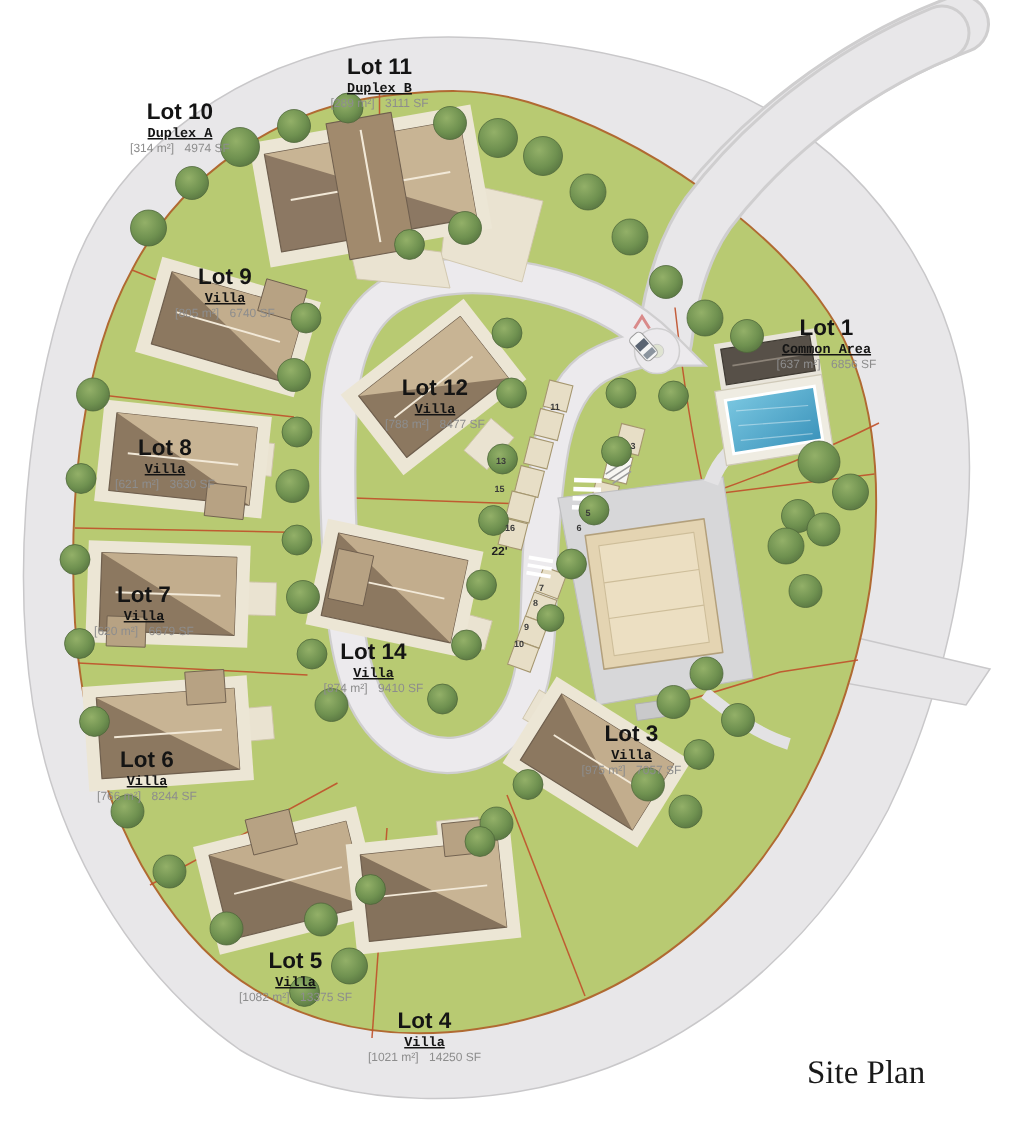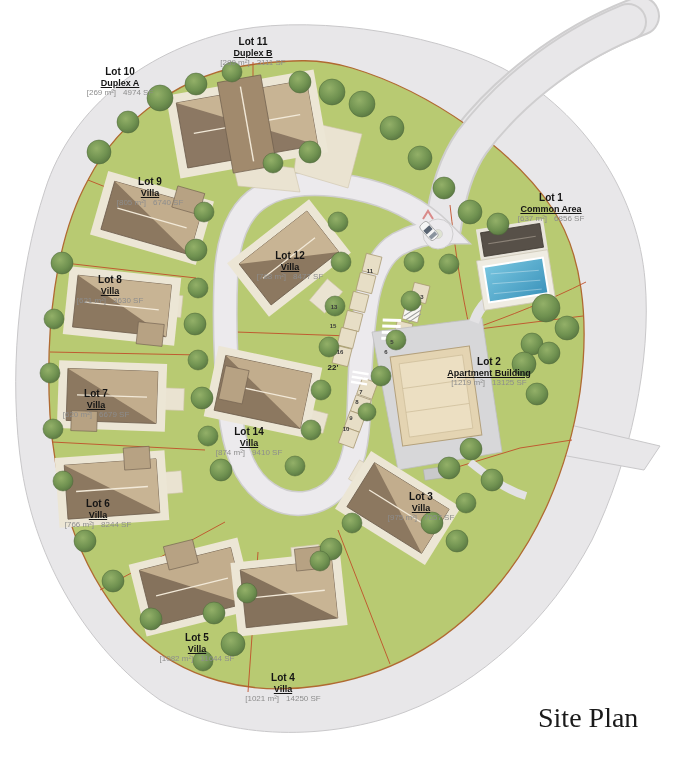--- a/index.html
+++ b/index.html
@@ -8,7 +8,7 @@
   svg{position:absolute;left:0;top:0;}
   .lot-label{position:absolute;transform:translateX(-50%);text-align:center;line-height:1.18;
              pointer-events:none;white-space:nowrap;z-index:5;}
-  .ll-id{font-size:10px;font-weight:bold;color:#141414;}
+  .ll-id{font-size:15px;font-weight:bold;color:#141414;}
   .ll-name{font-size:9px;font-weight:bold;color:#141414;text-decoration:underline;}
   .ll-area{font-size:8px;font-weight:normal;color:#8d8d8d;}
   .ll-area .sf{margin-left:7px;}

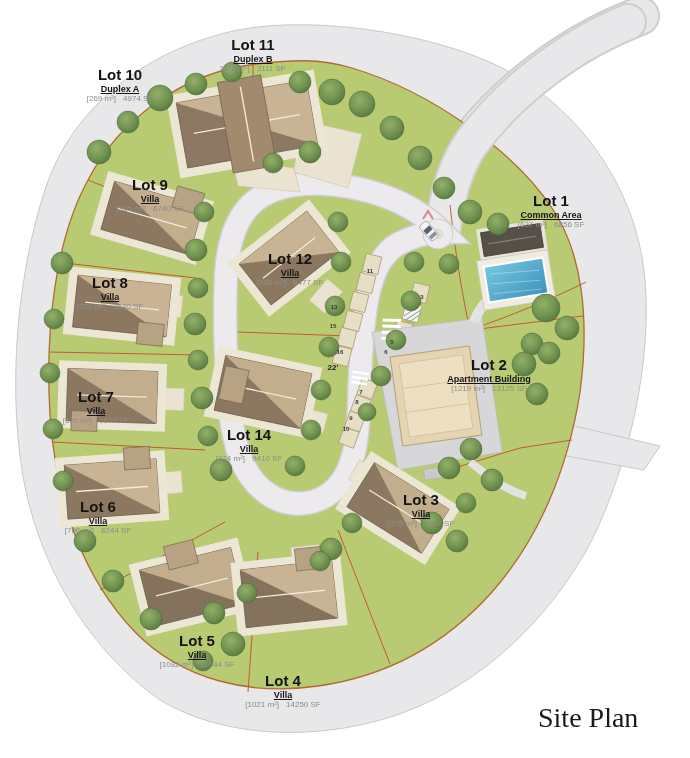--- a/index.html
+++ b/index.html
@@ -9,7 +9,7 @@
   .lot-label{position:absolute;transform:translateX(-50%);text-align:center;line-height:1.18;
              pointer-events:none;white-space:nowrap;z-index:5;}
   .ll-id{font-size:15px;font-weight:bold;color:#141414;}
-  .ll-name{font-size:9px;font-weight:bold;color:#141414;text-decoration:underline;}
+  .ll-name{font-size:9px;font-weight:bold;color:#141414;text-decoration:underline;font-family:Liberation Mono, monospace;}
   .ll-area{font-size:8px;font-weight:normal;color:#8d8d8d;}
   .ll-area .sf{margin-left:7px;}
   .site-title{position:absolute;left:538px;top:702px;z-index:5;

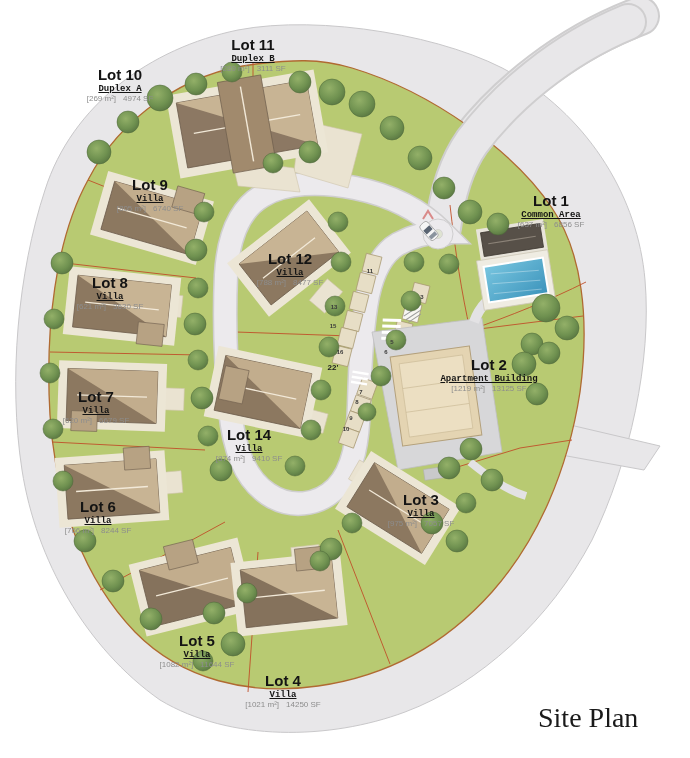--- a/index.html
+++ b/index.html
@@ -391,7 +391,7 @@
 <div class="lot-label" style="left:120px;top:66px">
   <div class="ll-id">Lot 10</div>
   <div class="ll-name">Duplex A</div>
-  <div class="ll-area"><span>[269 m²]</span><span class="sf">4974 SF</span></div>
+  <div class="ll-area"><span>[314 m²]</span><span class="sf">4974 SF</span></div>
 </div>
 <div class="lot-label" style="left:253px;top:36px">
   <div class="ll-id">Lot 11</div>

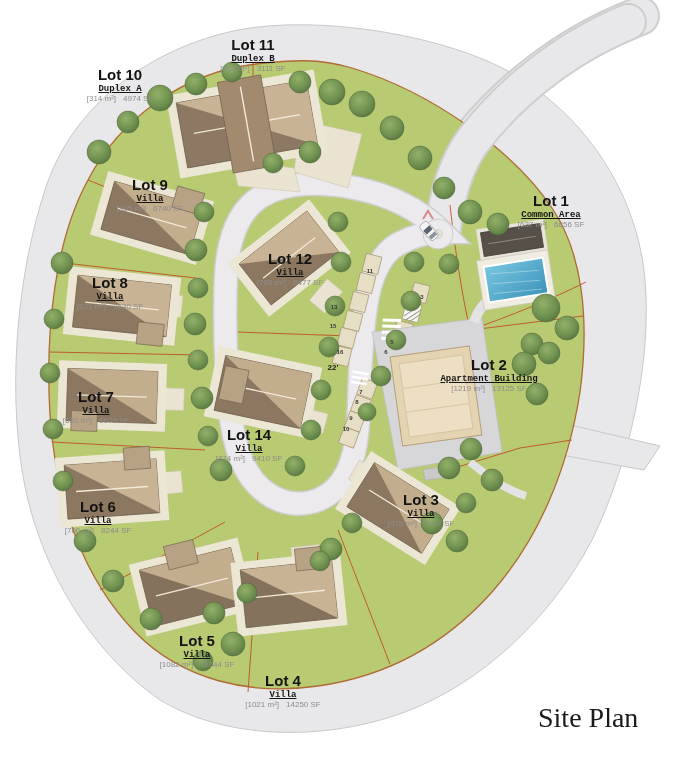--- a/index.html
+++ b/index.html
@@ -343,7 +343,7 @@
   </g>
 </svg>
 
-<div class="lot-label" style="left:551px;top:192px">
+<div class="lot-label" style="left:551px;top:210px">
   <div class="ll-id">Lot 1</div>
   <div class="ll-name">Common Area</div>
   <div class="ll-area"><span>[637 m²]</span><span class="sf">6856 SF</span></div>

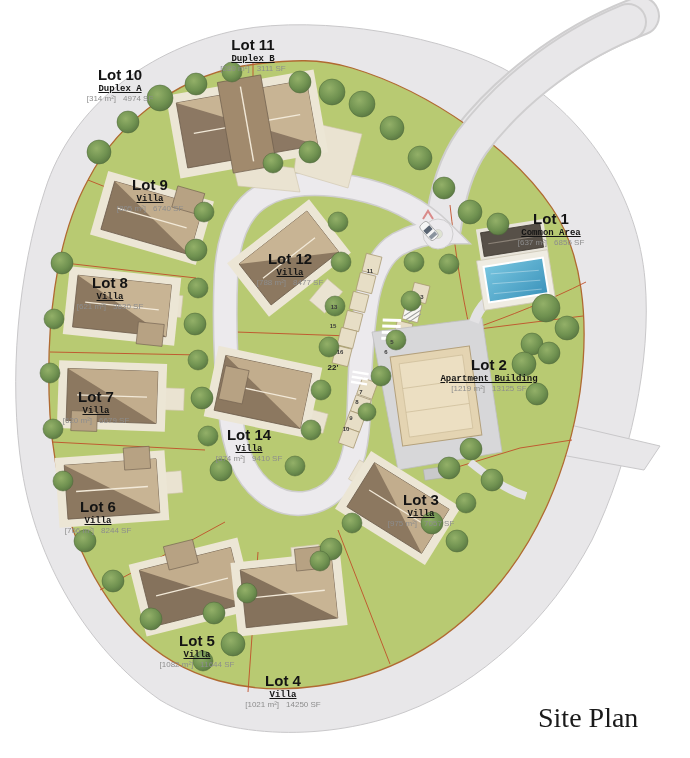--- a/index.html
+++ b/index.html
@@ -378,7 +378,7 @@
   <div class="ll-name">Villa</div>
   <div class="ll-area"><span>[620 m²]</span><span class="sf">6679 SF</span></div>
 </div>
-<div class="lot-label" style="left:110px;top:274px">
+<div class="lot-label" style="left:110px;top:290px">
   <div class="ll-id">Lot 8</div>
   <div class="ll-name">Villa</div>
   <div class="ll-area"><span>[621 m²]</span><span class="sf">3630 SF</span></div>

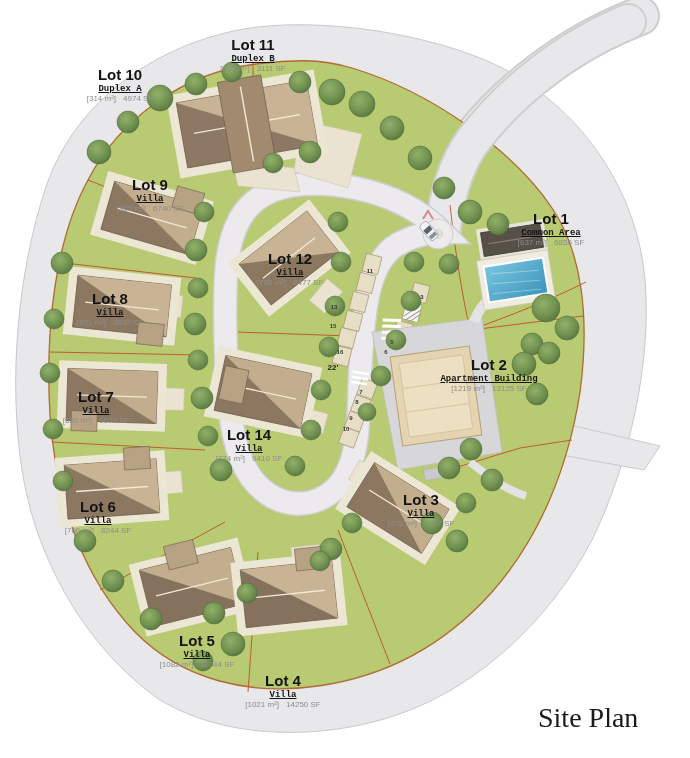--- a/index.html
+++ b/index.html
@@ -348,11 +348,6 @@
   <div class="ll-name">Common Area</div>
   <div class="ll-area"><span>[637 m²]</span><span class="sf">6856 SF</span></div>
 </div>
-<div class="lot-label" style="left:489px;top:356px">
-  <div class="ll-id">Lot 2</div>
-  <div class="ll-name">Apartment Building</div>
-  <div class="ll-area"><span>[1219 m²]</span><span class="sf">13125 SF</span></div>
-</div>
 <div class="lot-label" style="left:421px;top:491px">
   <div class="ll-id">Lot 3</div>
   <div class="ll-name">Villa</div>

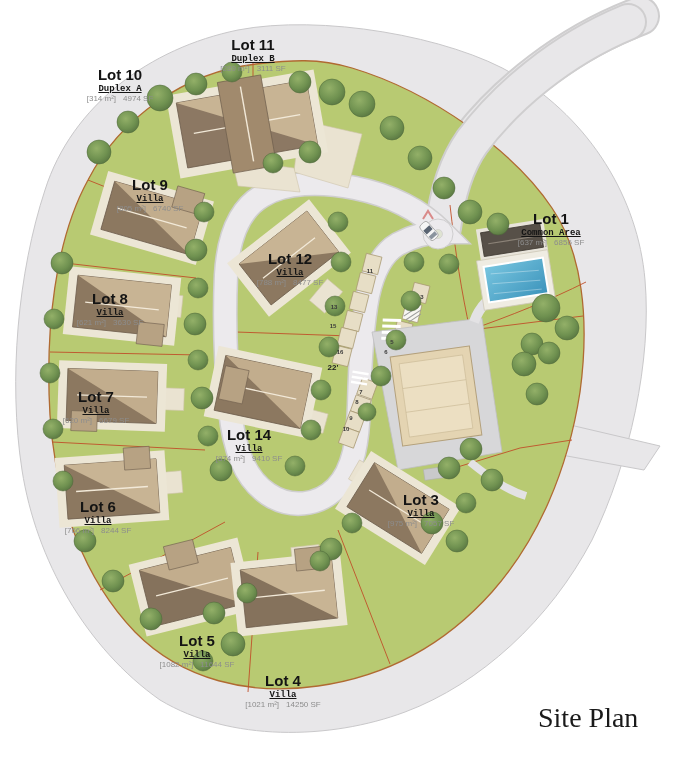--- a/index.html
+++ b/index.html
@@ -348,7 +348,7 @@
   <div class="ll-name">Common Area</div>
   <div class="ll-area"><span>[637 m²]</span><span class="sf">6856 SF</span></div>
 </div>
-<div class="lot-label" style="left:421px;top:491px">
+<div class="lot-label" style="left:421px;top:481px">
   <div class="ll-id">Lot 3</div>
   <div class="ll-name">Villa</div>
   <div class="ll-area"><span>[975 m²]</span><span class="sf">7057 SF</span></div>

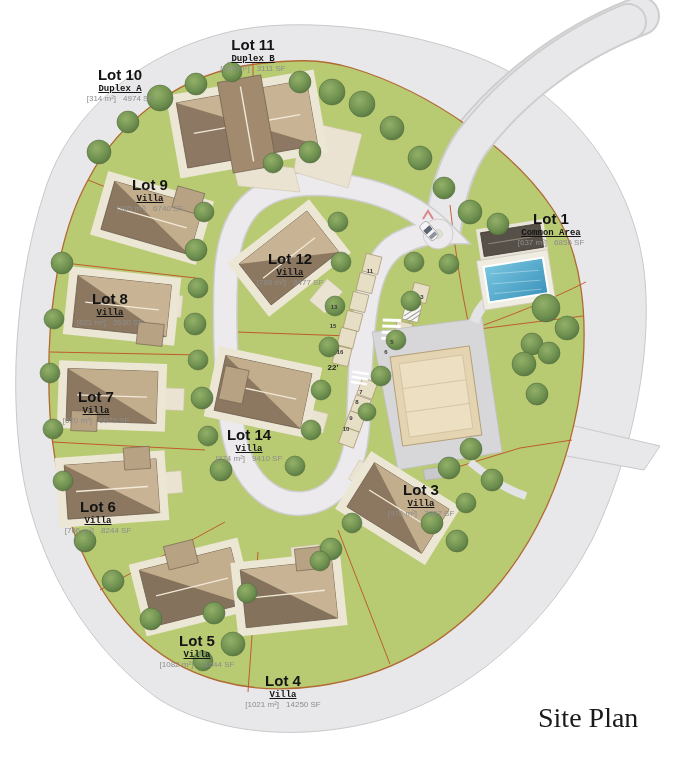--- a/index.html
+++ b/index.html
@@ -361,7 +361,7 @@
 <div class="lot-label" style="left:197px;top:632px">
   <div class="ll-id">Lot 5</div>
   <div class="ll-name">Villa</div>
-  <div class="ll-area"><span>[1082 m²]</span><span class="sf">11644 SF</span></div>
+  <div class="ll-area"><span>[1082 m²]</span><span class="sf">13375 SF</span></div>
 </div>
 <div class="lot-label" style="left:98px;top:498px">
   <div class="ll-id">Lot 6</div>

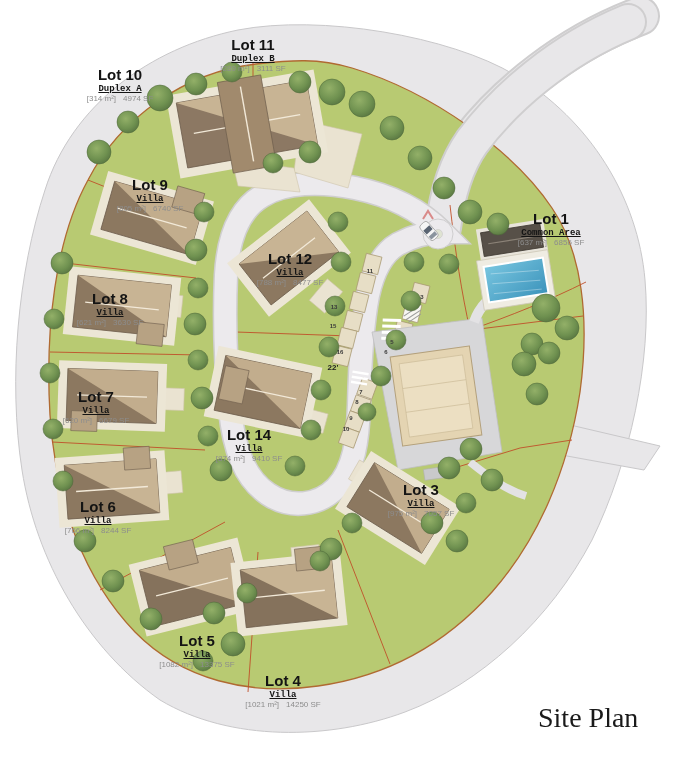--- a/index.html
+++ b/index.html
@@ -13,7 +13,7 @@
   .ll-area{font-size:8px;font-weight:normal;color:#8d8d8d;}
   .ll-area .sf{margin-left:7px;}
   .site-title{position:absolute;left:538px;top:702px;z-index:5;
-              font-family:"Liberation Serif",serif;font-size:28px;color:#1a1a1a;}
+              font-family:"Liberation Serif",serif;font-size:22px;color:#1a1a1a;}
   .road-dim{position:absolute;transform:translateX(-50%);font-size:8px;font-weight:bold;color:#222;z-index:5;}
 </style>
 </head>

